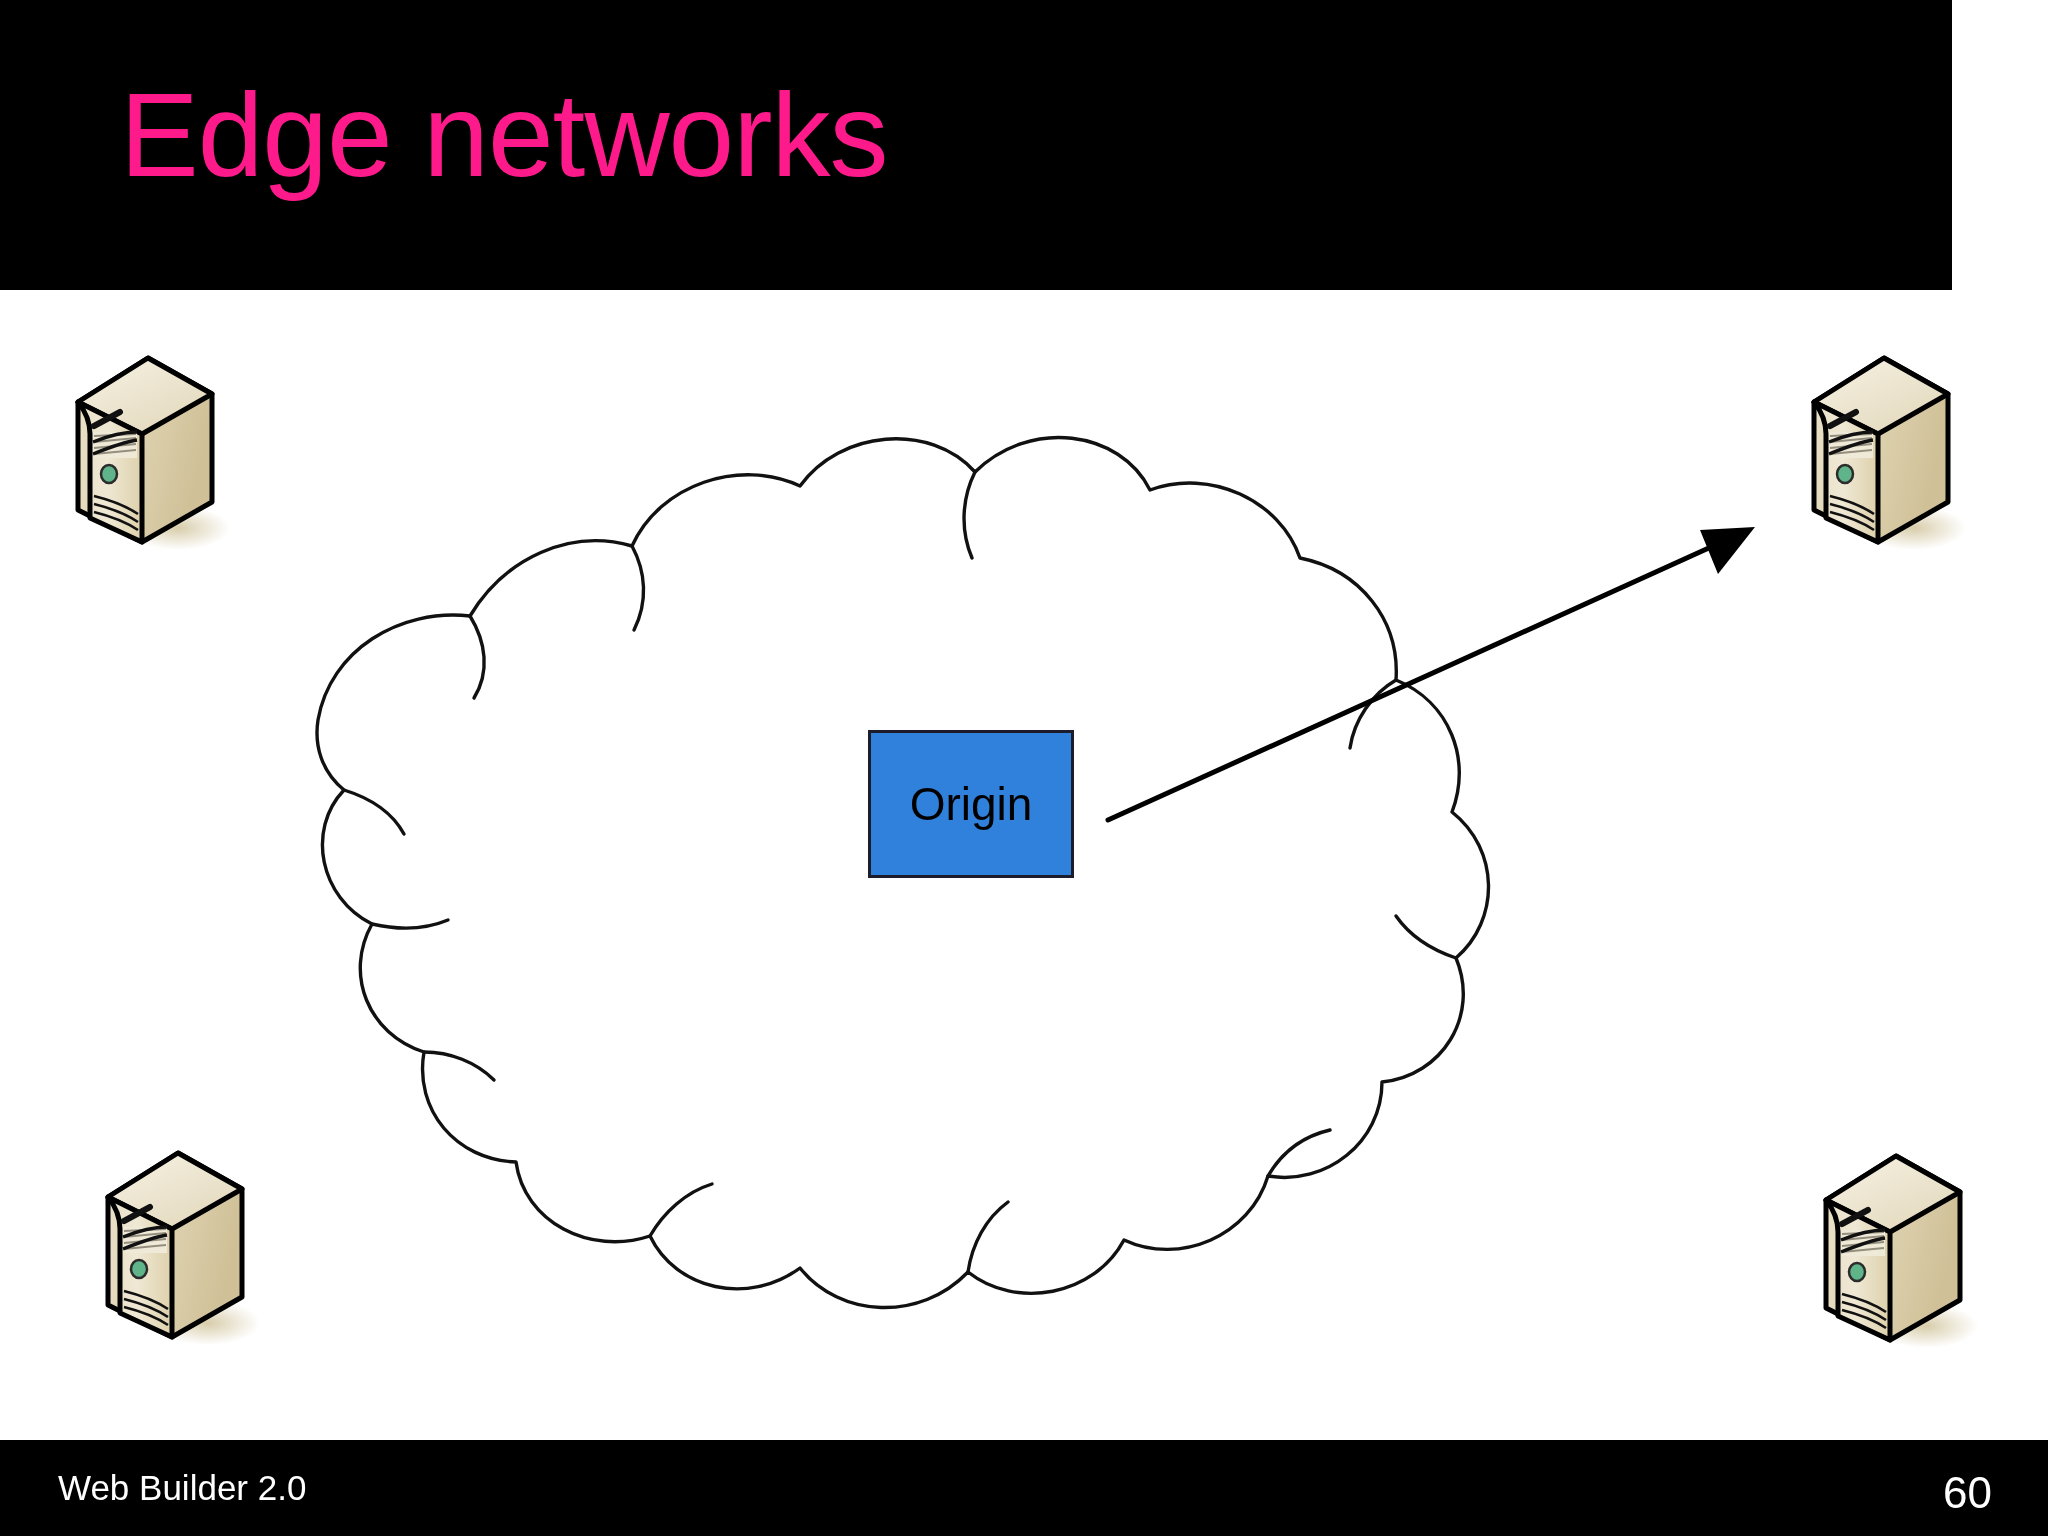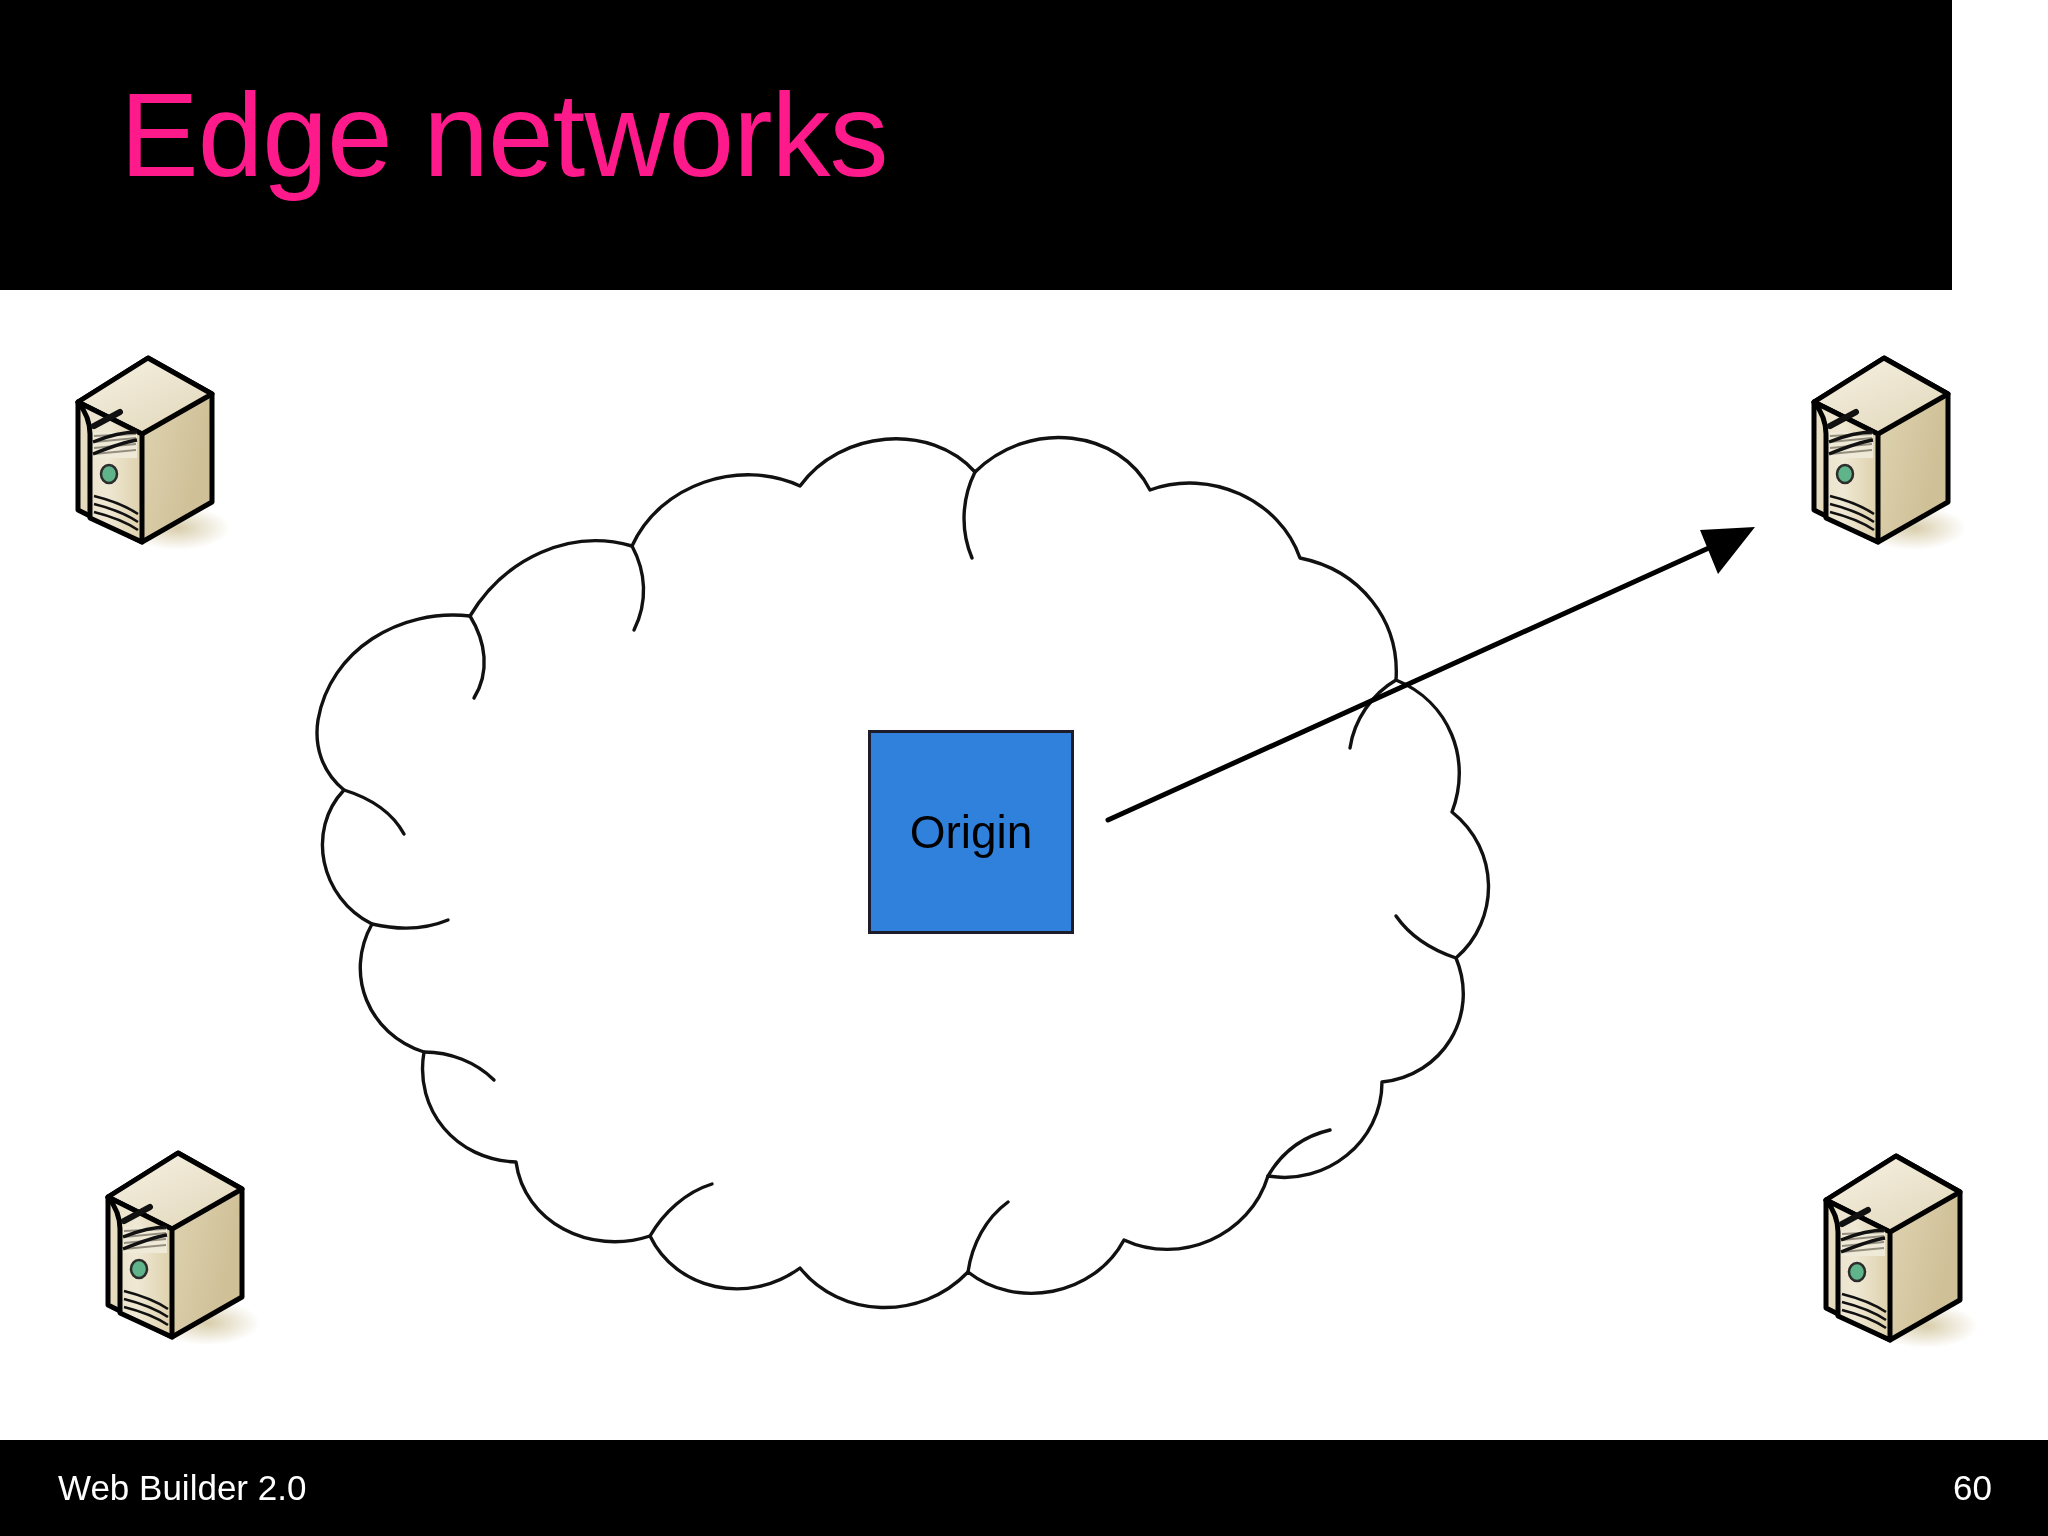--- a/index.html
+++ b/index.html
@@ -68,7 +68,7 @@
     left: 868px;
     top: 440px;
     width: 206px;
-    height: 204px;
+    height: 148px;
     background: #3081dc;
     border: 3px solid #1c1c2b;
     box-sizing: border-box;

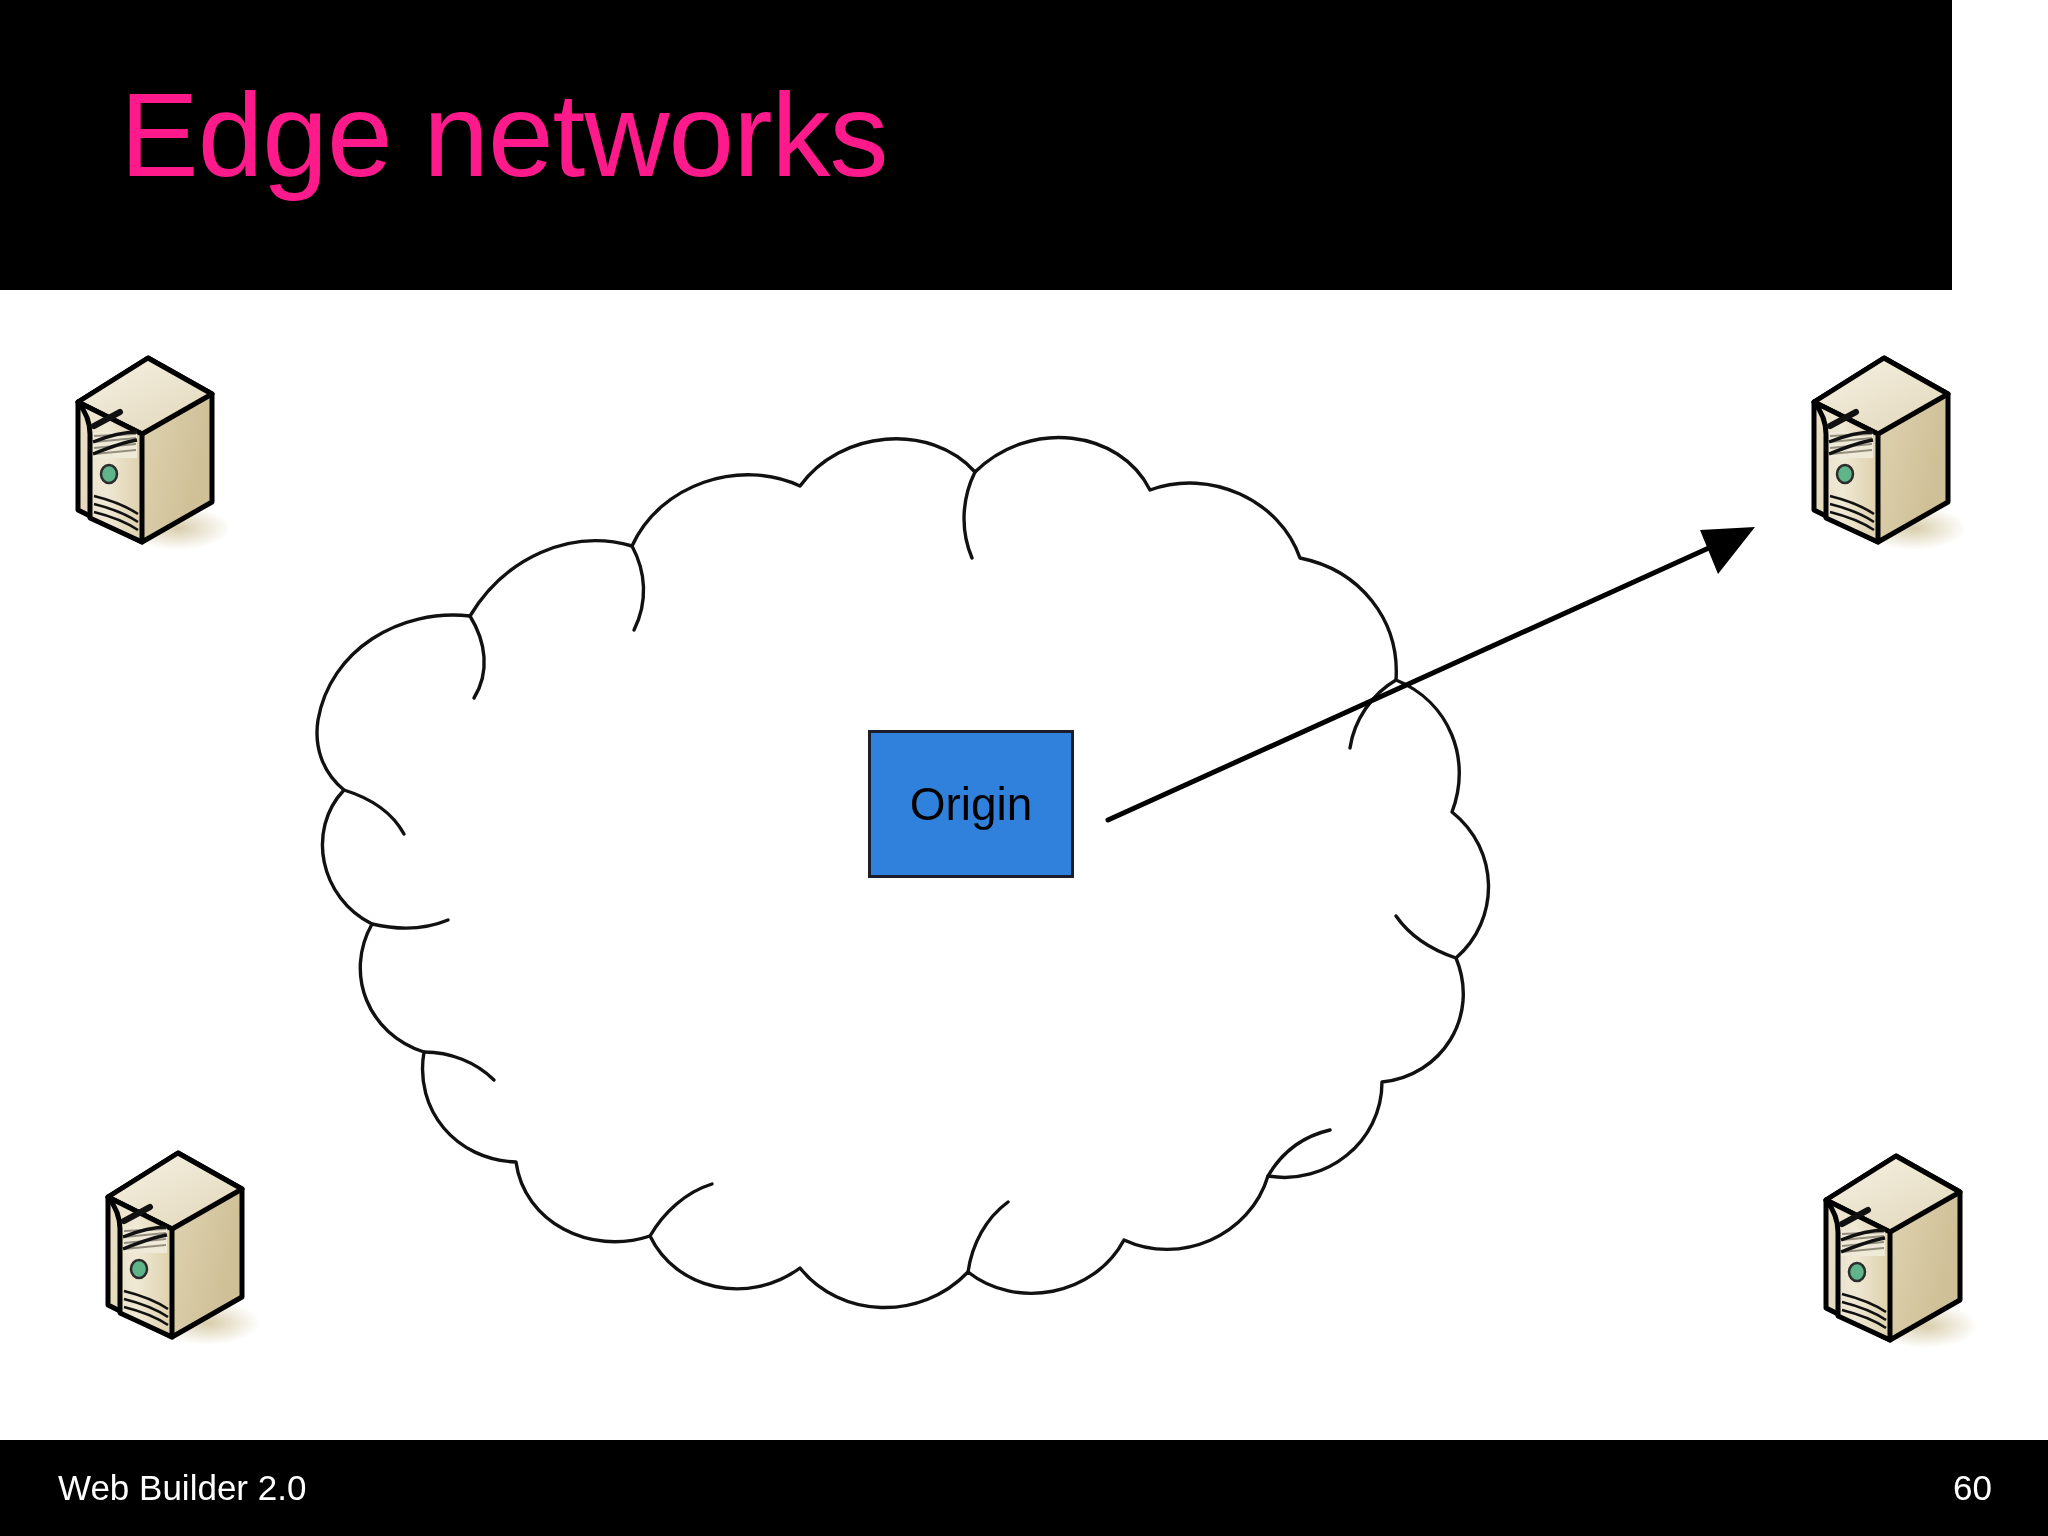--- a/index.html
+++ b/index.html
@@ -121,7 +121,7 @@
     top: 28px;
     color: #ffffff;
     font-family: "Liberation Sans", sans-serif;
-    font-size: 35px;
+    font-size: 44px;
     white-space: nowrap;
   }
 </style>

